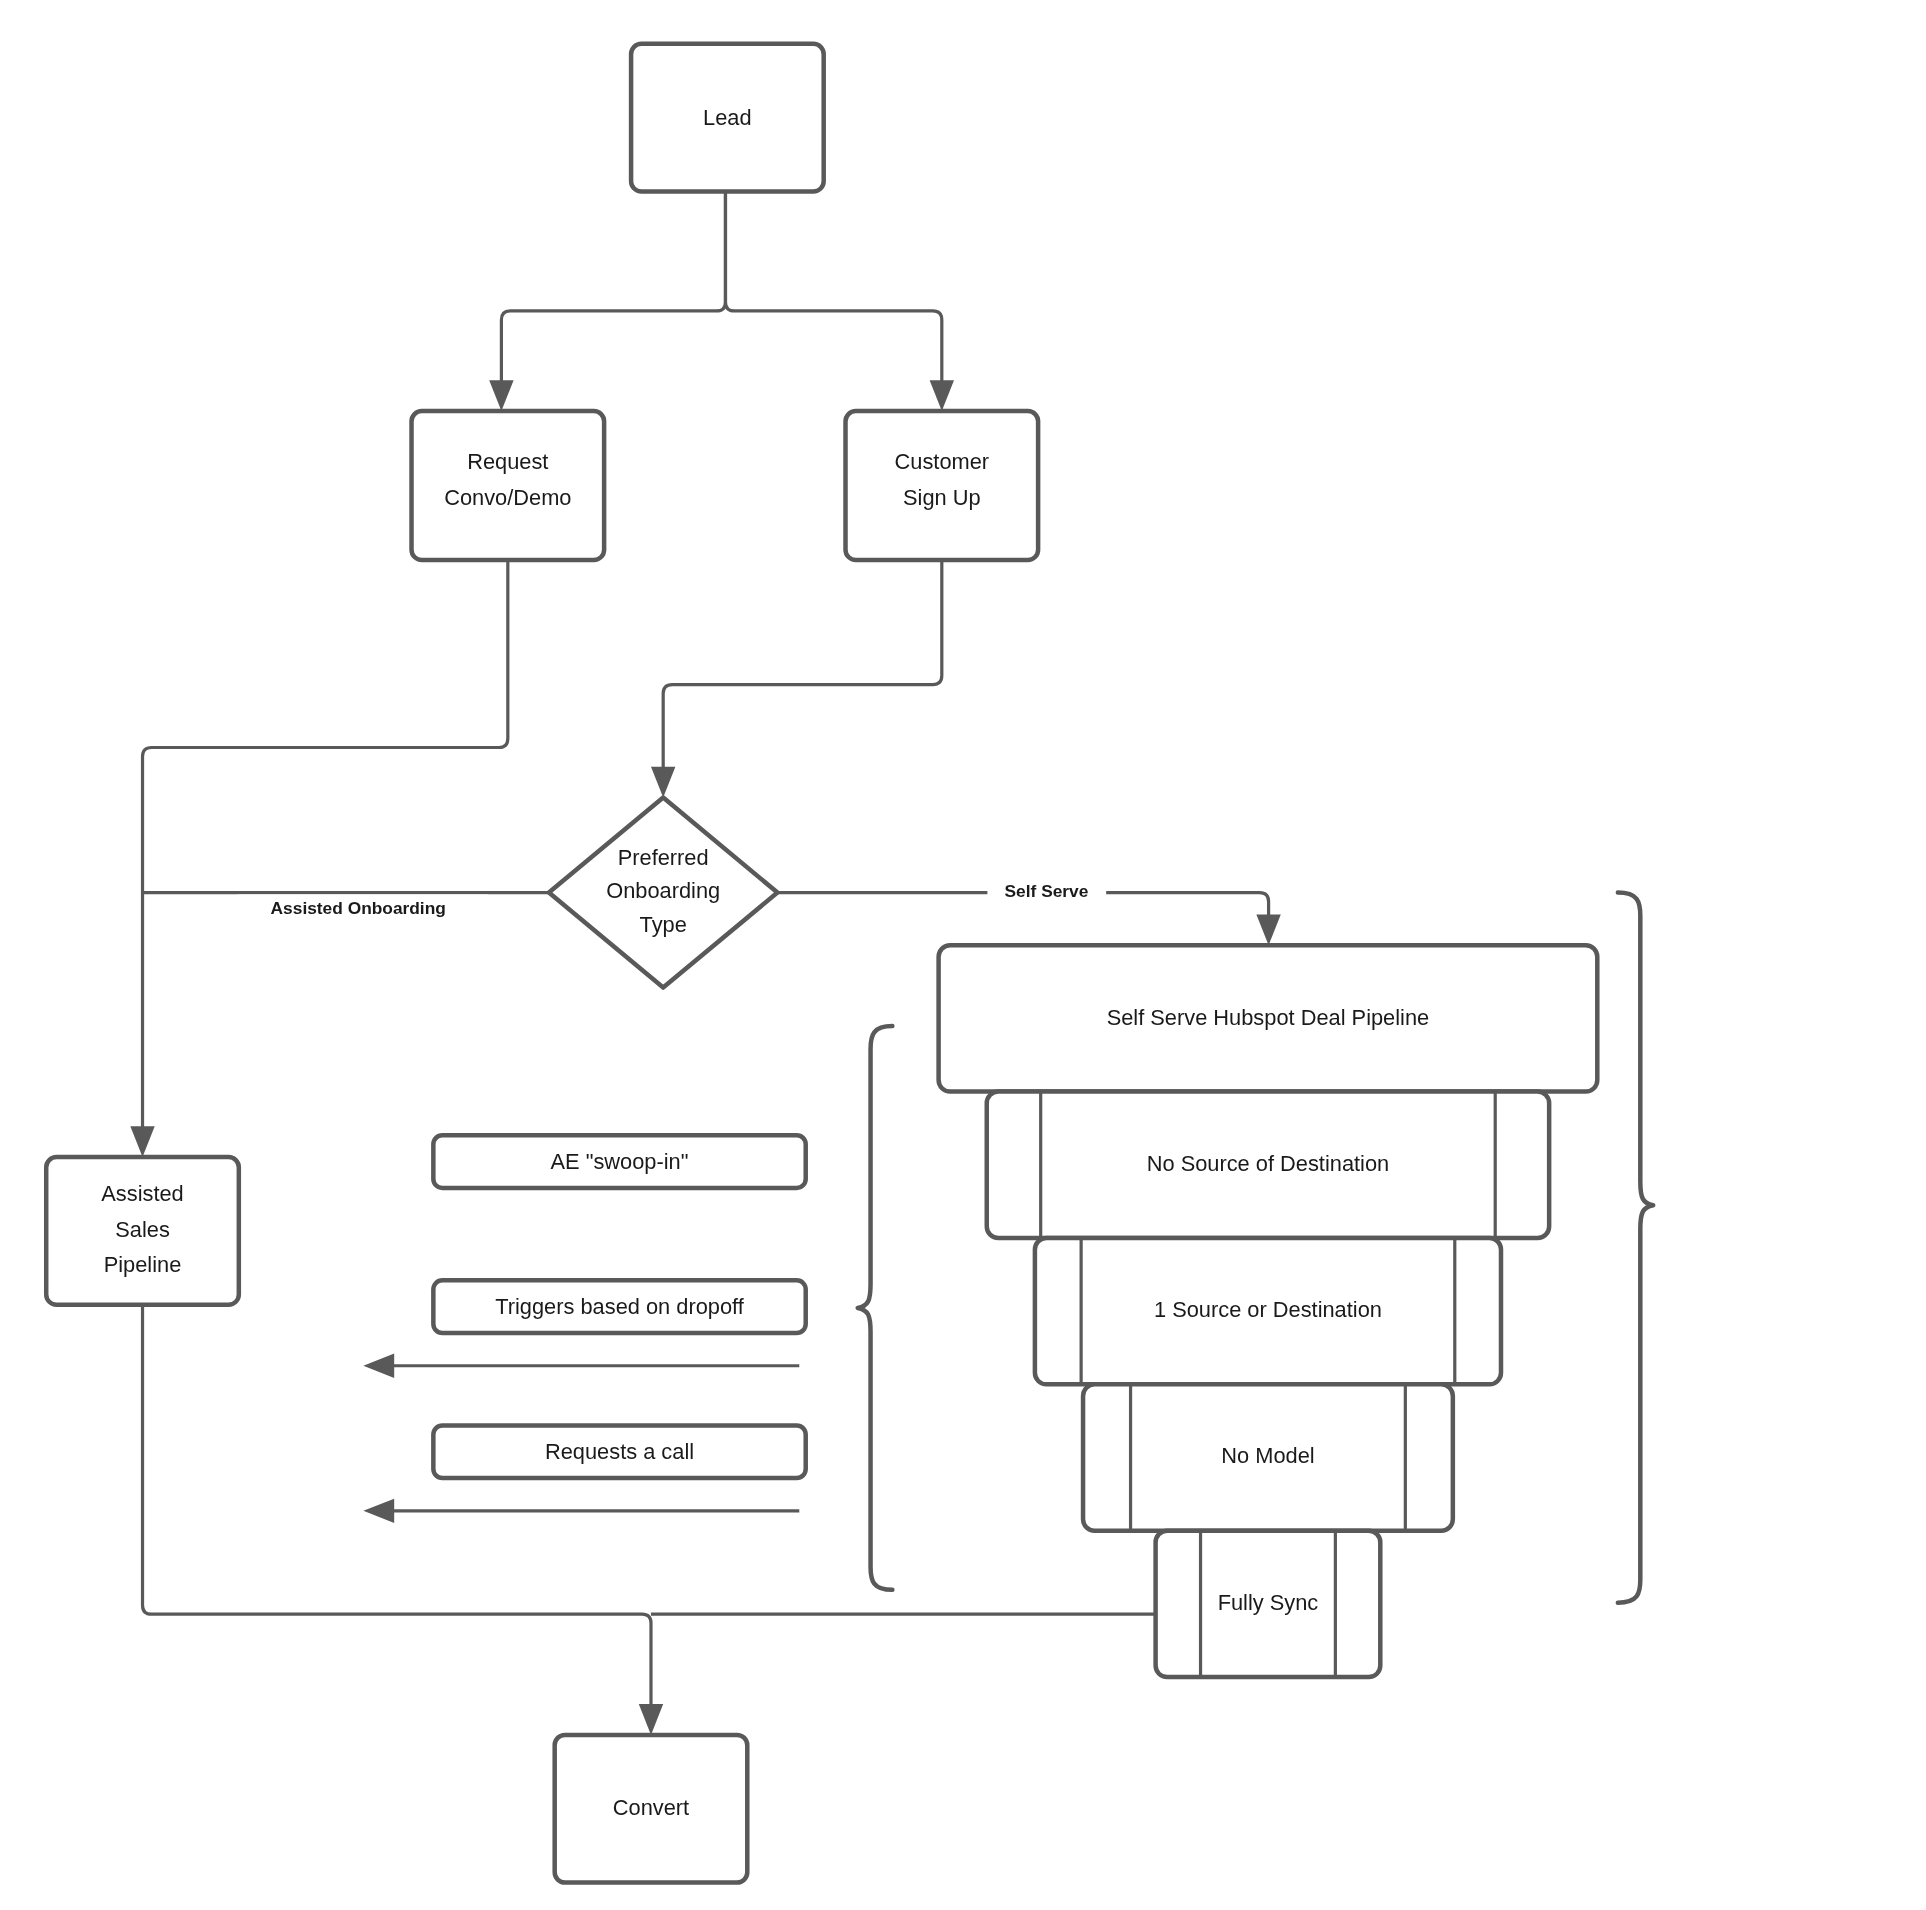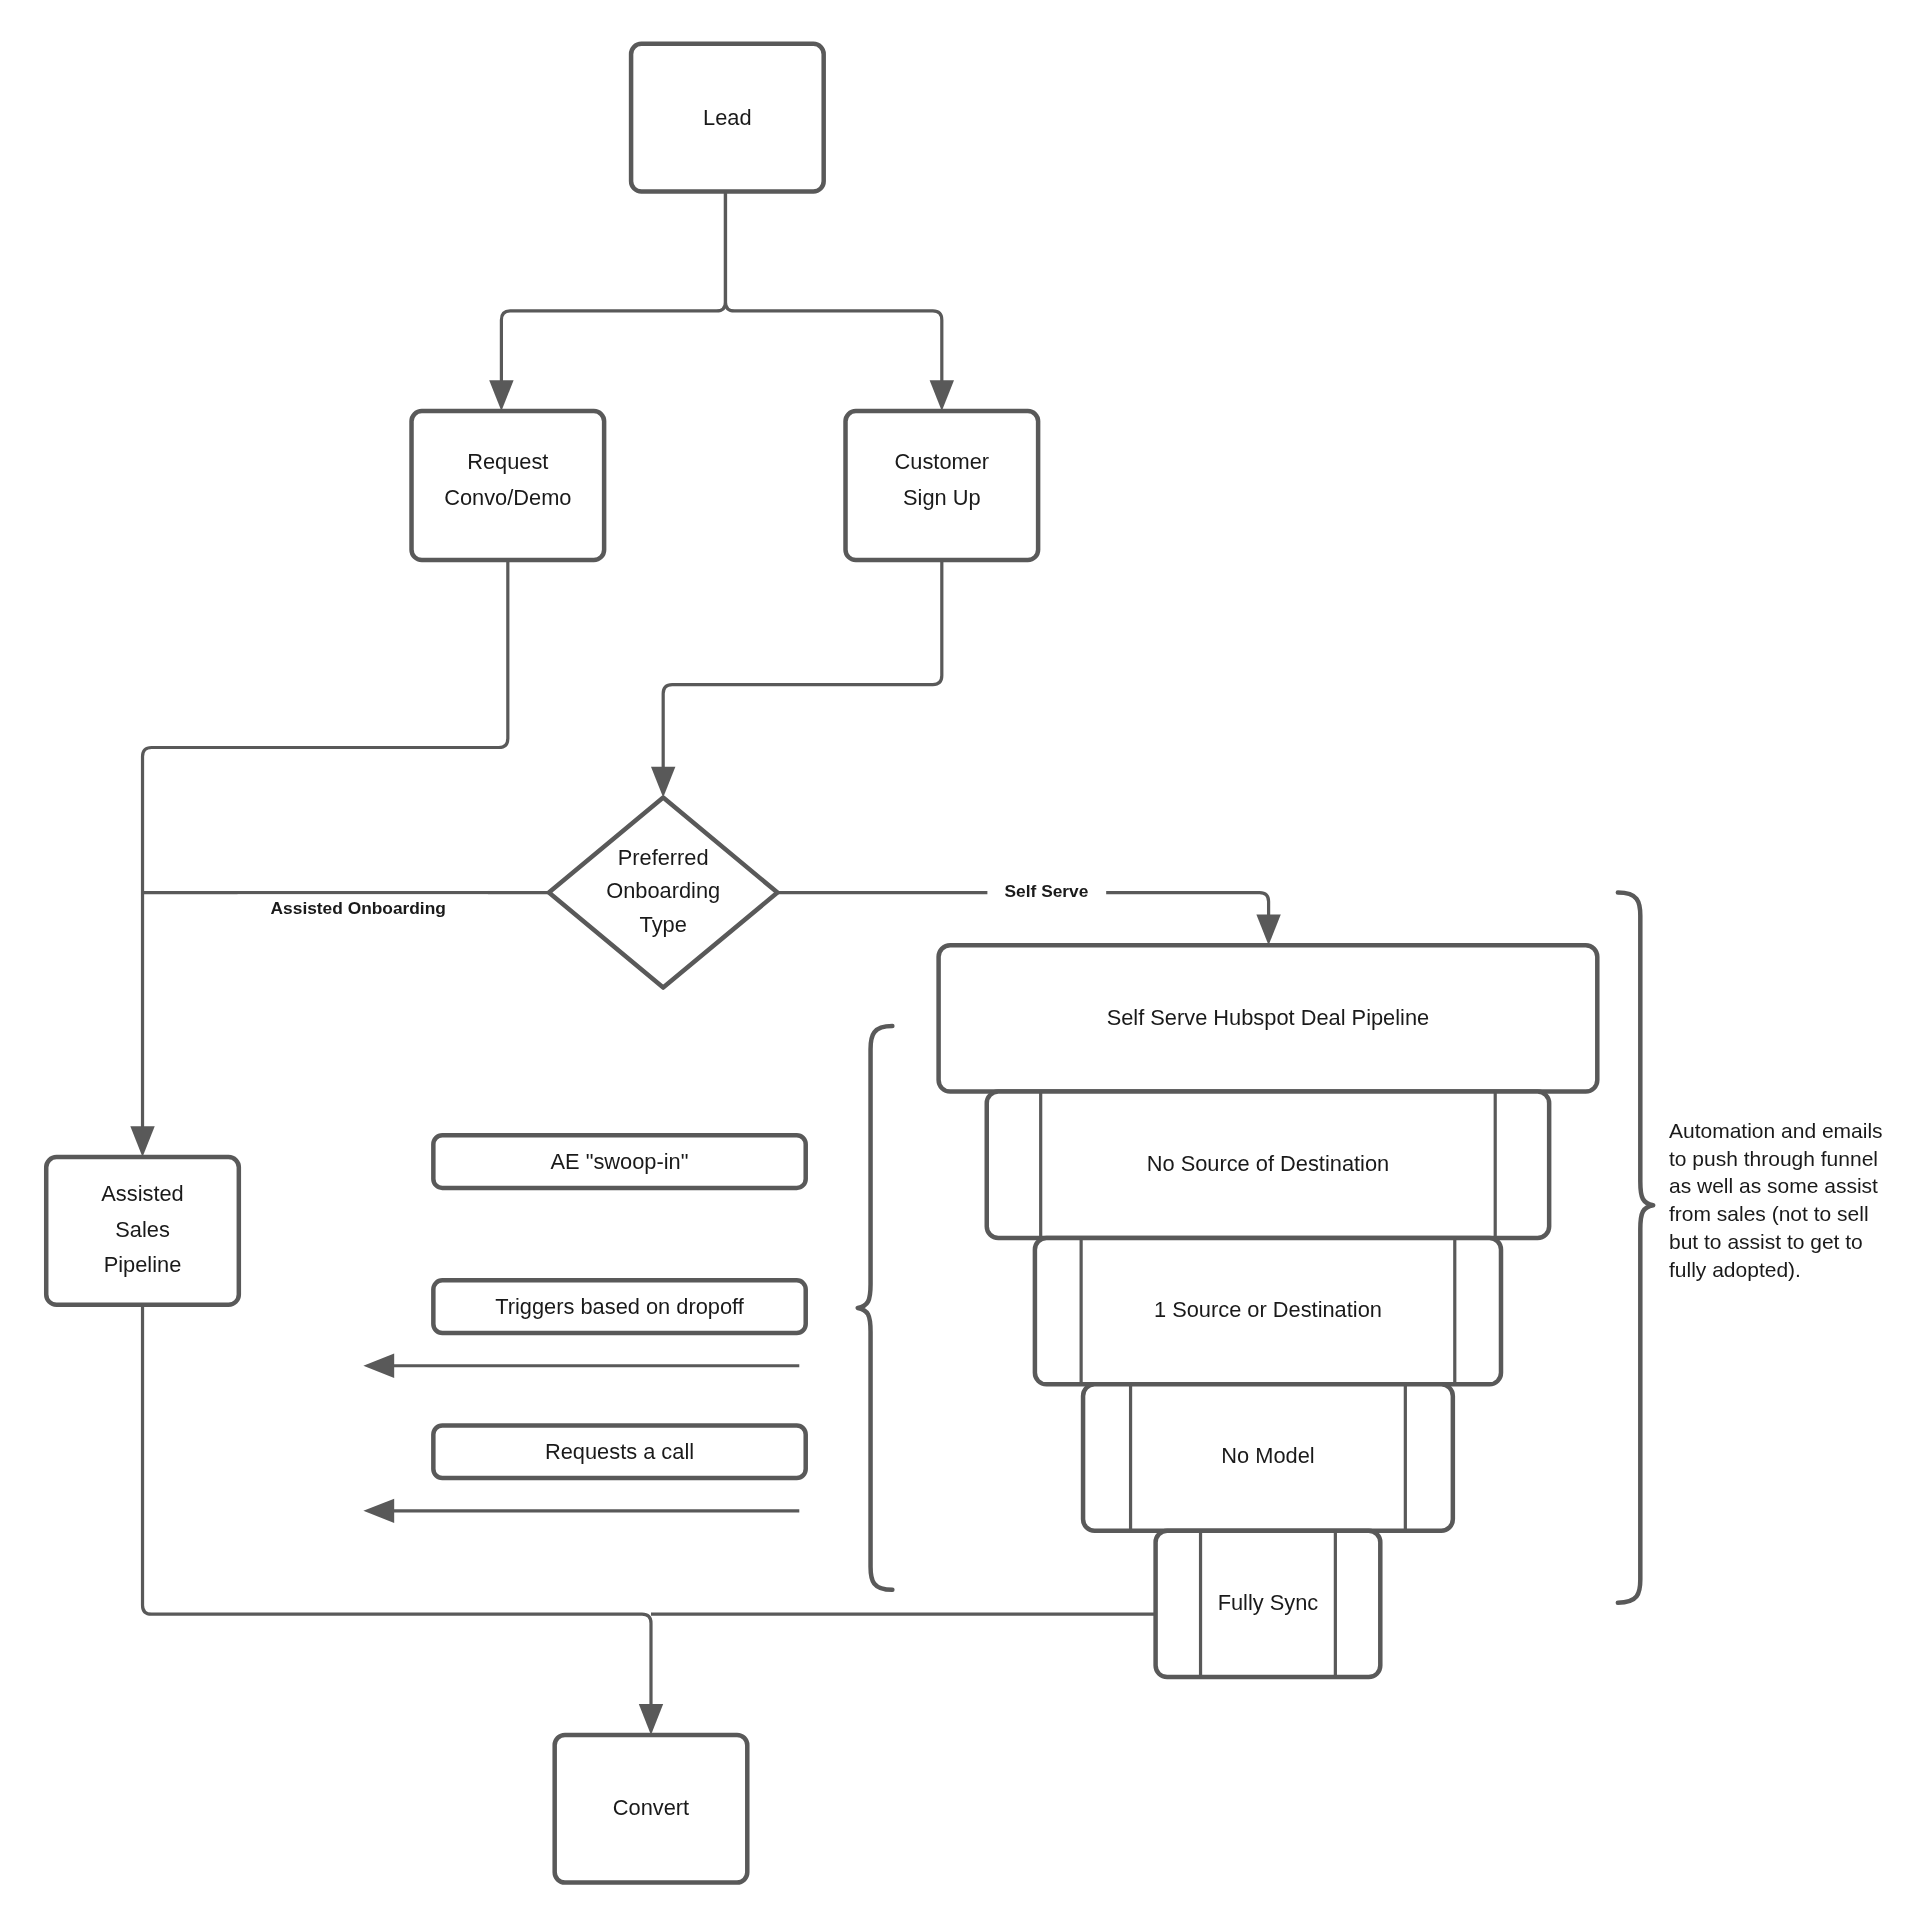--- a/index.html
+++ b/index.html
@@ -246,7 +246,6 @@
 
   </svg>
 
-  <div class="note-text" style="left: 1669px; top: 1117px; width: 218px;">Automation and emails to push through funnel as well as some assist from sales (not to sell but to assist to get to fully adopted).</div>
 
 </div>
 

